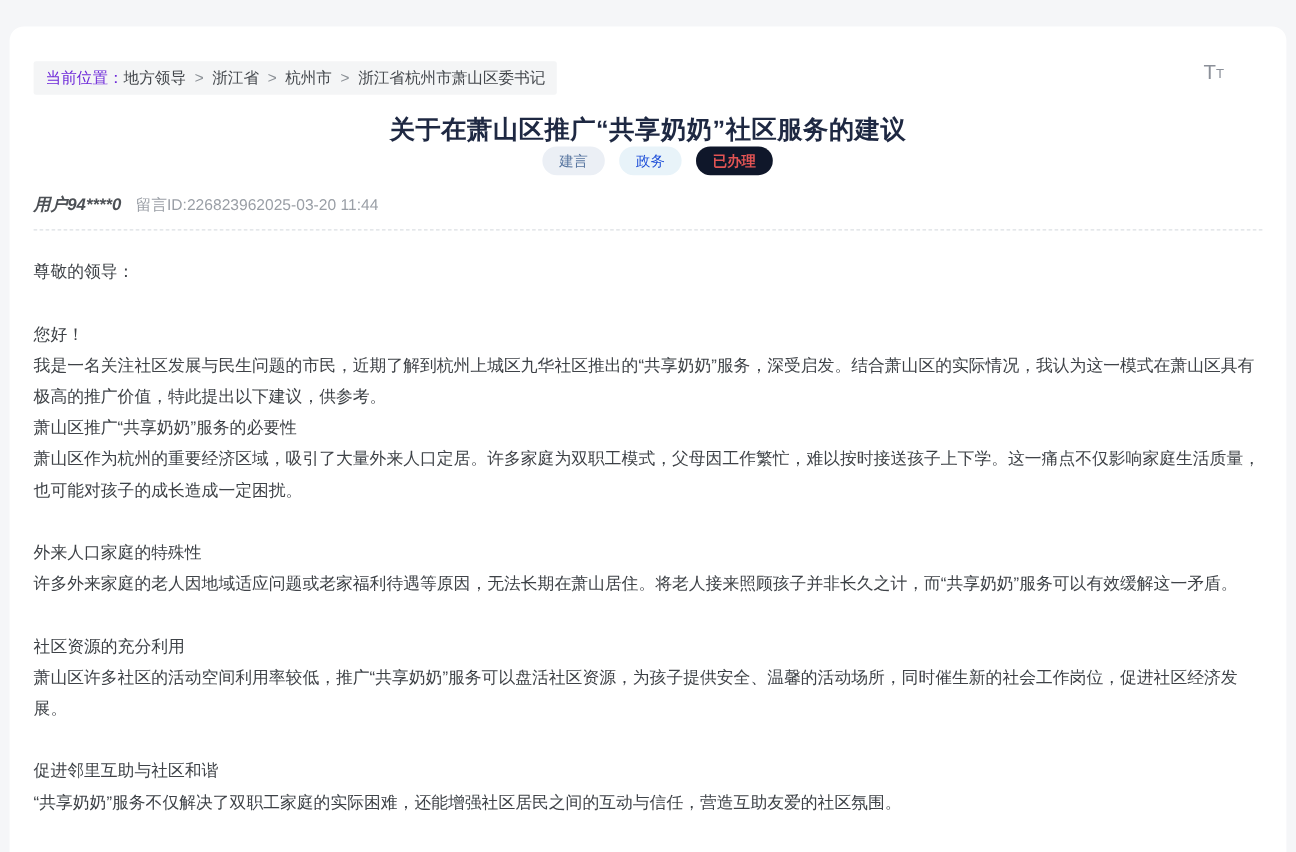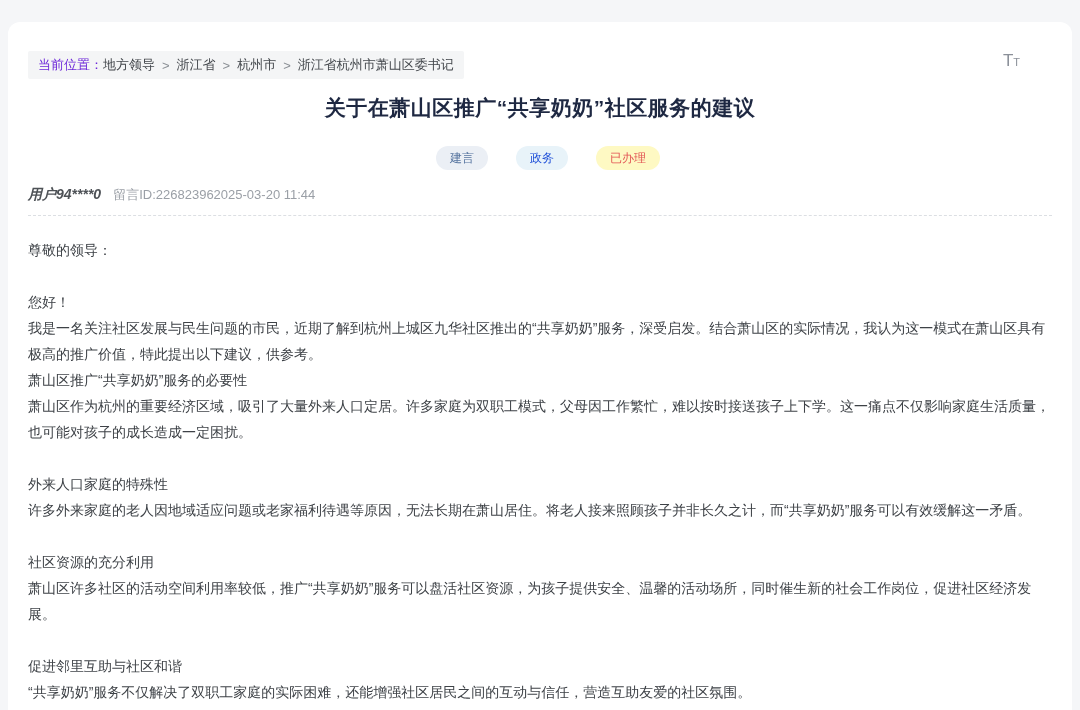--- a/index.html
+++ b/index.html
@@ -103,7 +103,7 @@
 
   <div class="breadcrumb">
     <span class="bc-label">当前位置：</span>
-    <span style="display:inline-flex;">
+    <span style="display:inline-flex;font-family:Liberation Mono, monospace;">
         <span class="crumb">
 
         <span class="lbl">地方领导</span>

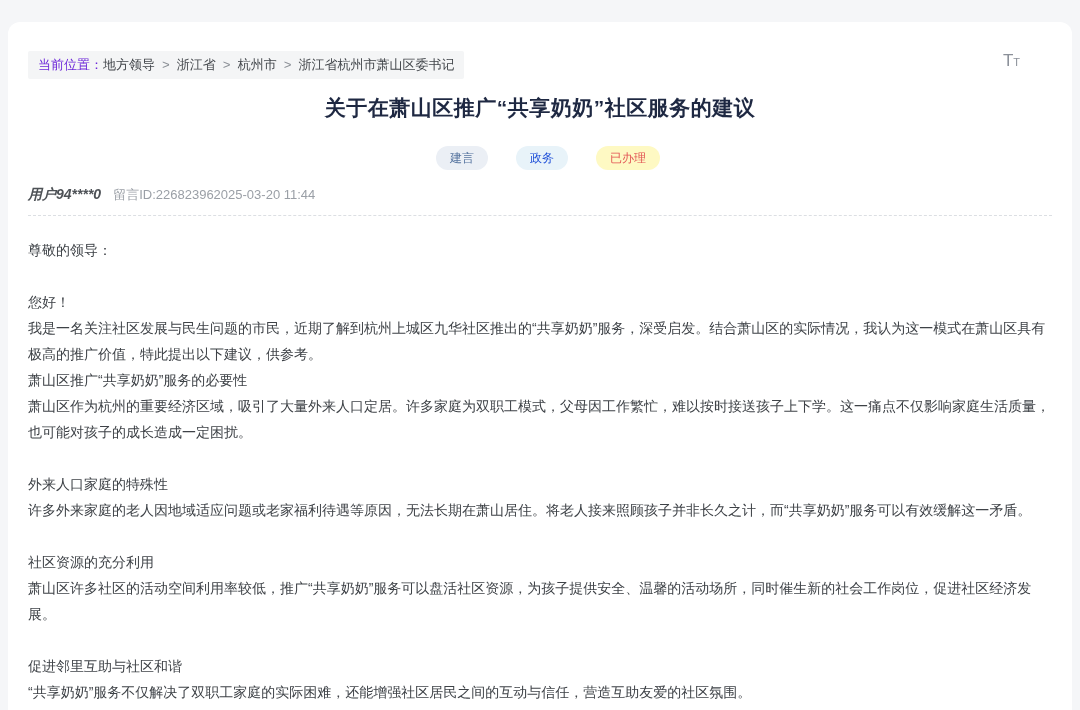--- a/index.html
+++ b/index.html
@@ -60,7 +60,7 @@
     color: #1e2842;
     letter-spacing: 0.5px;
   }
-  .tag-list { display: flex; gap: 28px; margin-left: 16px; margin-top: 24px; }
+  .tag-list { display: flex; gap: 12px; margin-left: 16px; }
   .tag {
     font-size: 12px;
     line-height: 1;

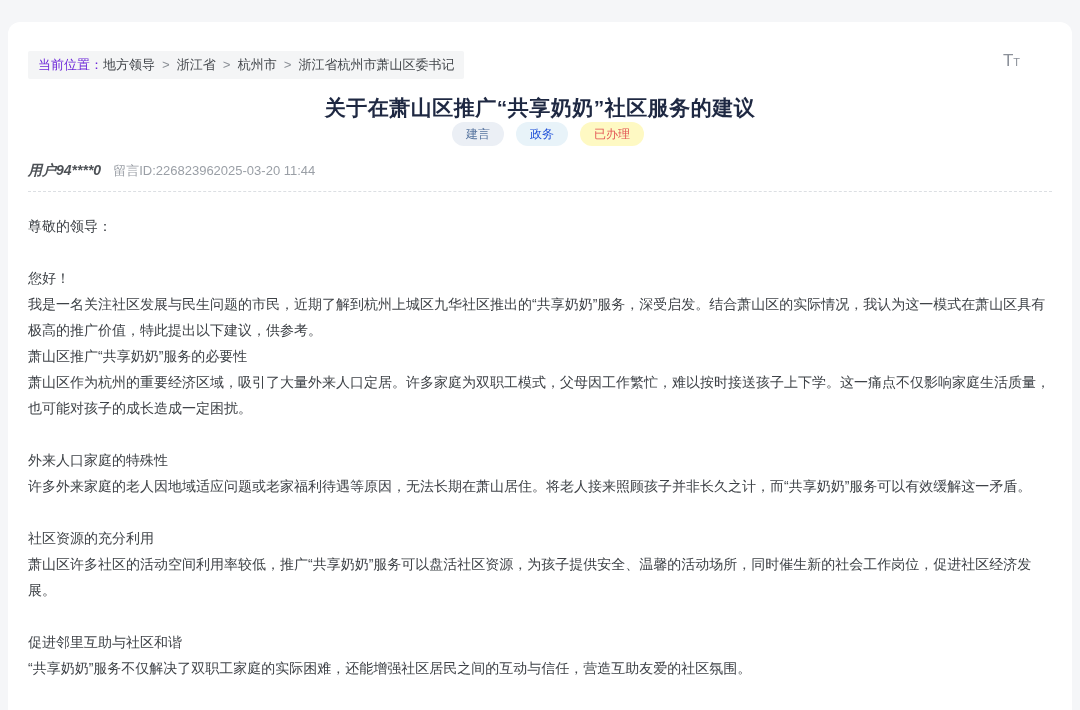--- a/index.html
+++ b/index.html
@@ -133,7 +133,7 @@
     <span class="tag-list">
         <span class="tag" style="background: rgb(235, 239, 245); color: rgb(86, 116, 159);">建言</span>
         <span class="tag" style="background: rgb(232, 243, 249); color: #1d4ed8;">政务</span>
-        <span class="tag" style="background: #fef9c3; color: rgb(226, 84, 84);">已办理</span>
+        <span class="tag" style="background: #0f172a; color: rgb(226, 84, 84); font-weight: bold;">已办理</span>
       </span>
   </div>
 

